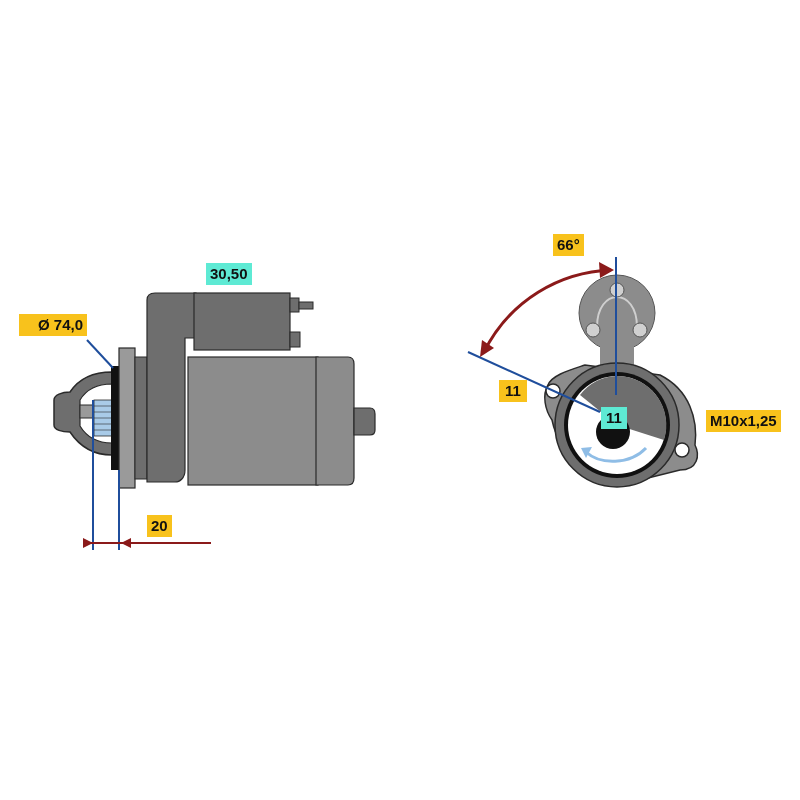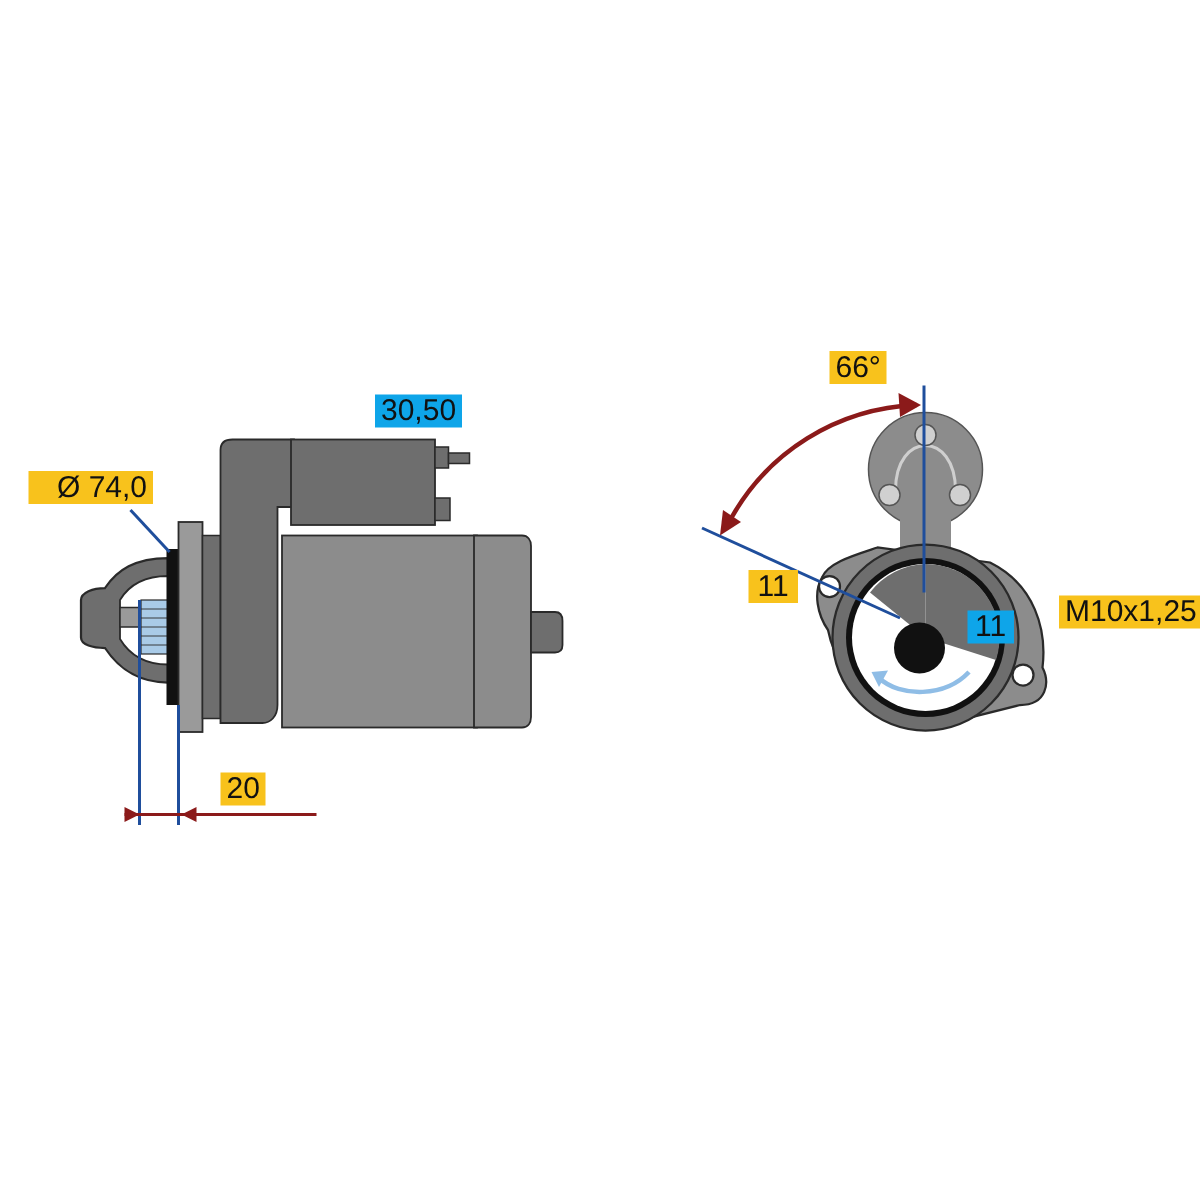--- a/index.html
+++ b/index.html
@@ -6,8 +6,8 @@
   body { width: 800px; height: 800px; position: relative; overflow: hidden; font-family: "Liberation Sans", sans-serif; }
   #diagram { position: absolute; left: 0; top: 0; width: 800px; height: 800px; }
   .lbl {
-    position: absolute; font-family: "Liberation Sans", sans-serif; font-weight: normal;
-    font-size: 20px; color: #111; padding: 2px 4px; line-height: 18px; white-space: nowrap;
+    position: absolute; font-family: "Liberation Sans", sans-serif; font-weight: bold;
+    font-size: 15px; color: #111; padding: 2px 4px; line-height: 18px; white-space: nowrap;
   }
   .yellow { background: #f8c21c; }
   .blue { background: #0ea5e9; margin-left: 44px; }

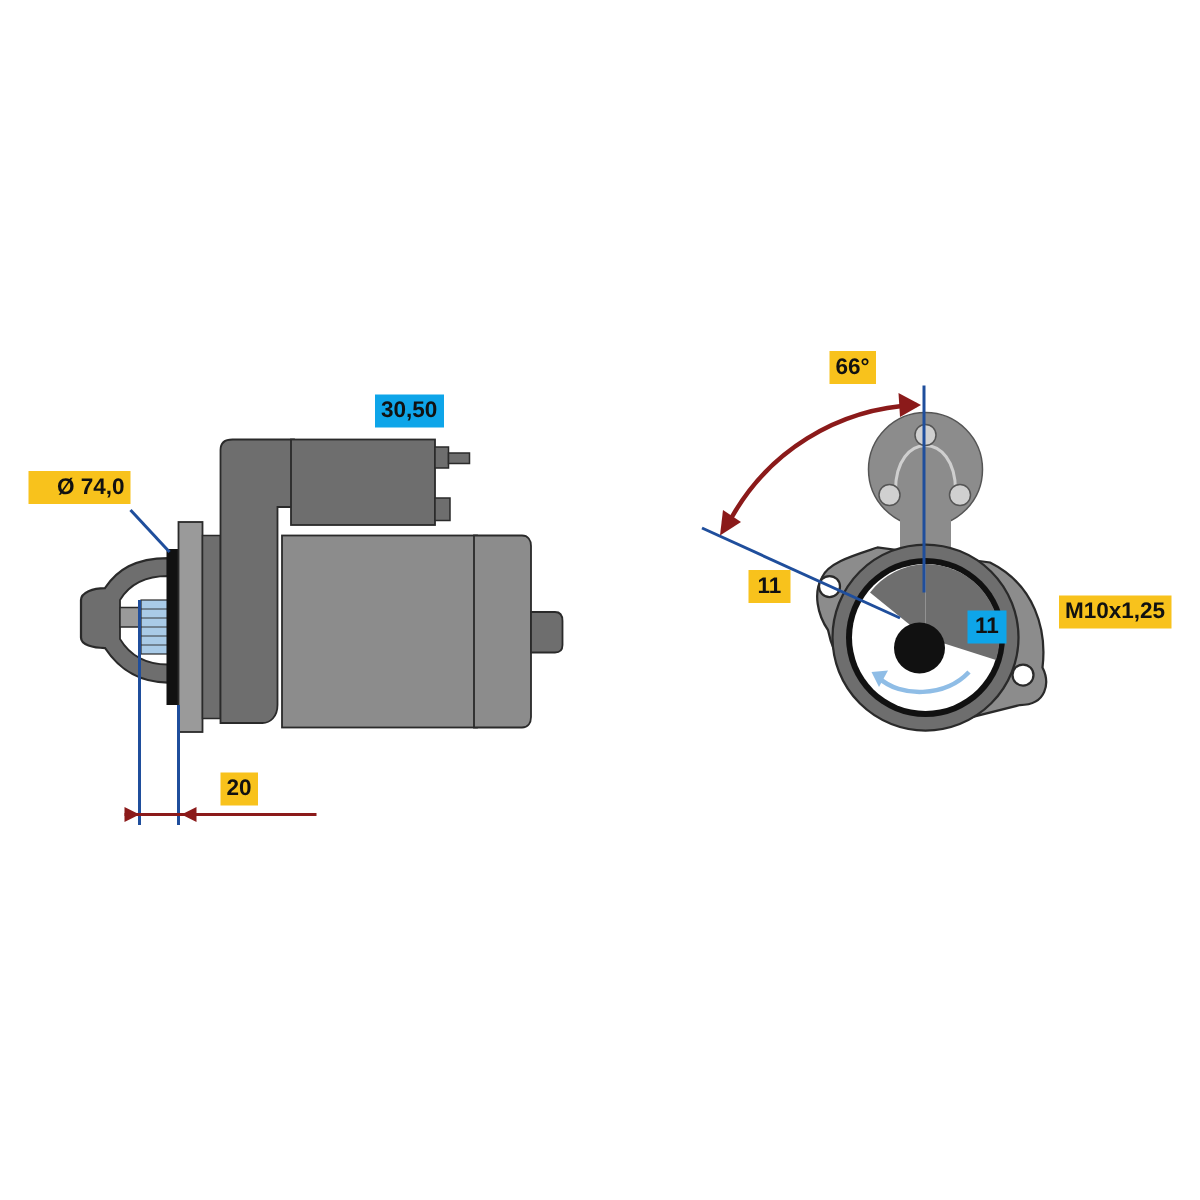--- a/index.html
+++ b/index.html
@@ -10,7 +10,7 @@
     font-size: 15px; color: #111; padding: 2px 4px; line-height: 18px; white-space: nowrap;
   }
   .yellow { background: #f8c21c; }
-  .blue { background: #0ea5e9; margin-left: 44px; }
+  .blue { background: #5eead4; }
 </style>
 </head>
 <body>

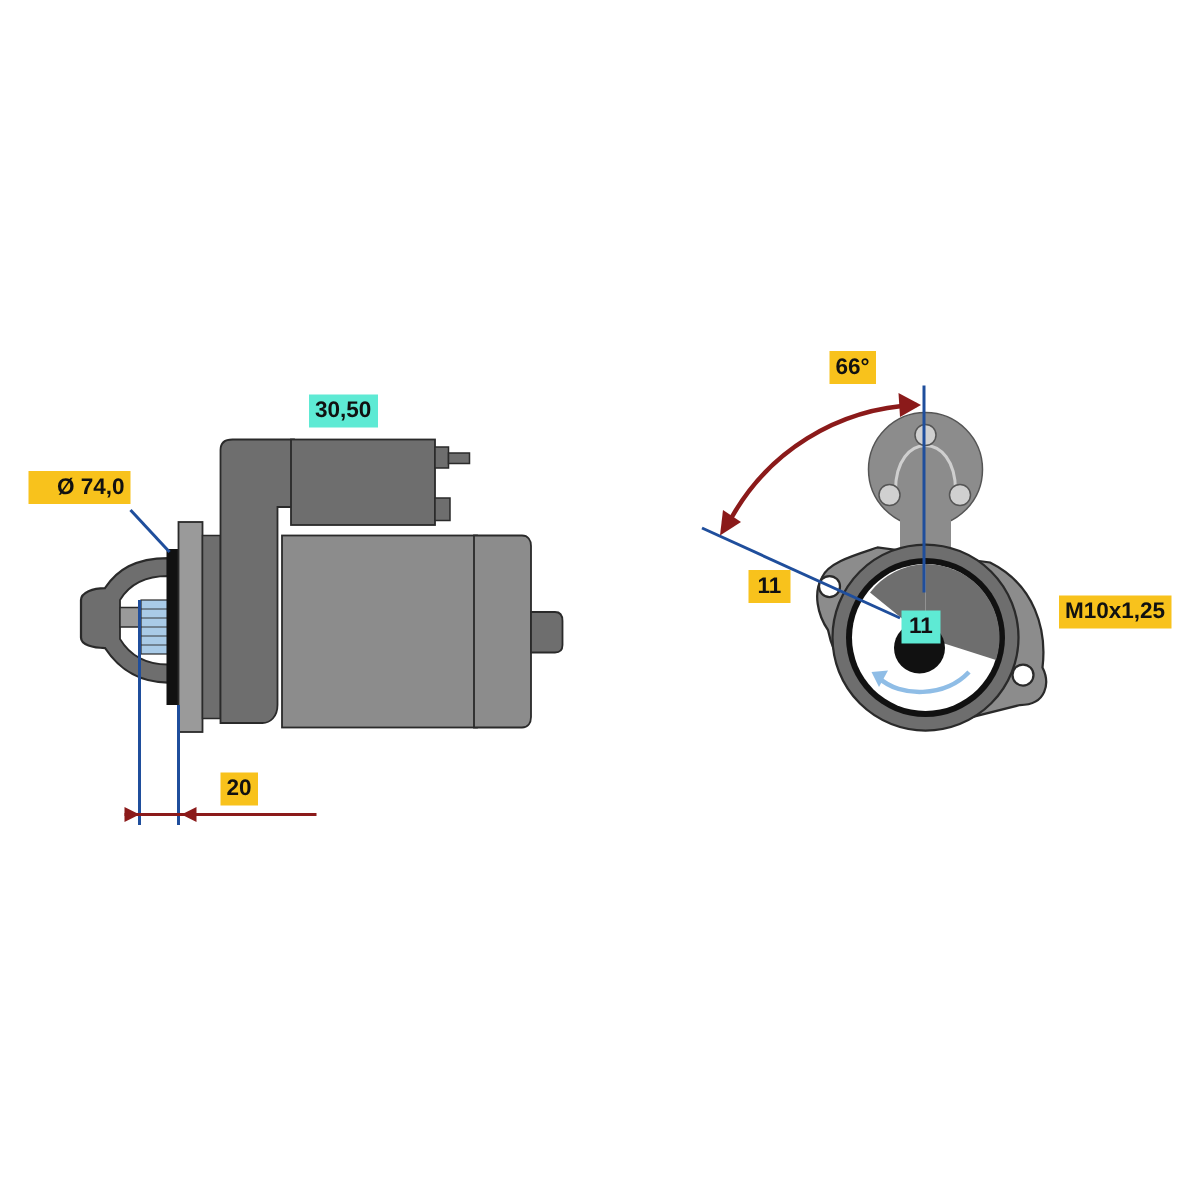--- a/index.html
+++ b/index.html
@@ -99,7 +99,7 @@
   <div class="lbl yellow" style="left:553px;top:234px;">66°</div>
   <div class="lbl yellow" style="left:499px;top:380px;padding:2px 6px;">11</div>
   <div class="lbl blue" style="left:601px;top:407px;padding:2px 5px;">11</div>
-  <div class="lbl yellow" style="left:706px;top:397px;">M10x1,25</div>
+  <div class="lbl yellow" style="left:706px;top:410px;">M10x1,25</div>
 </div>
 
 </body></html>

